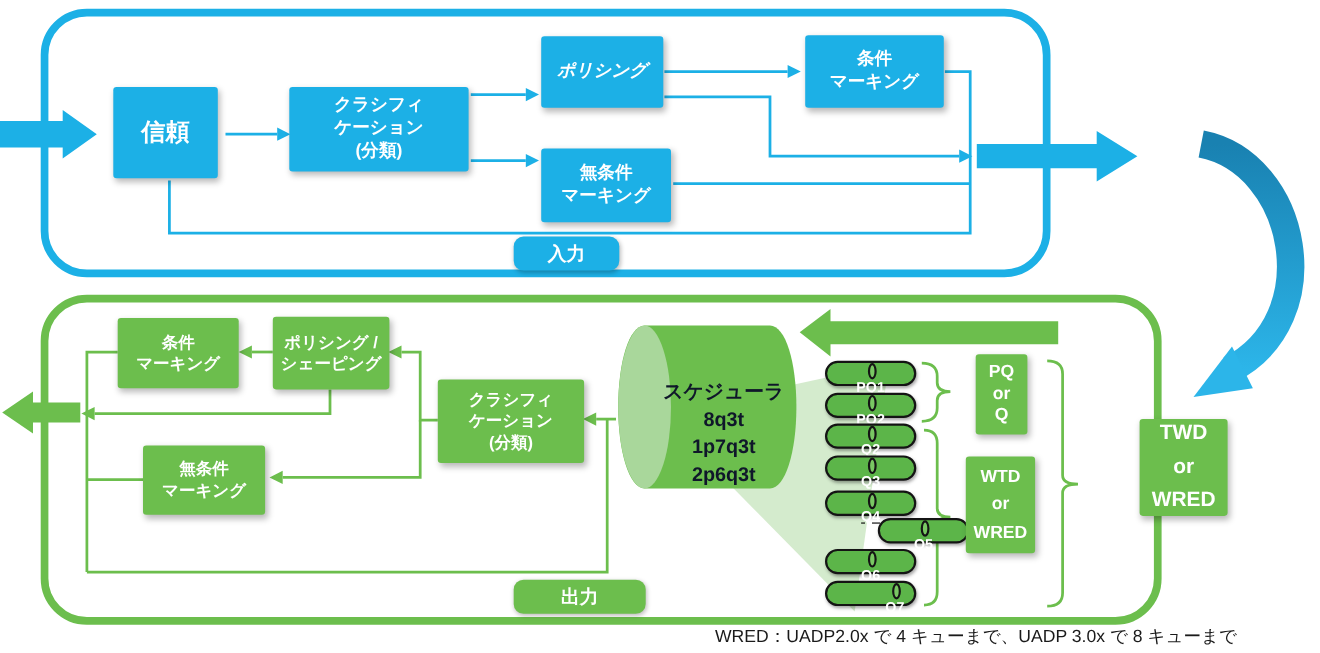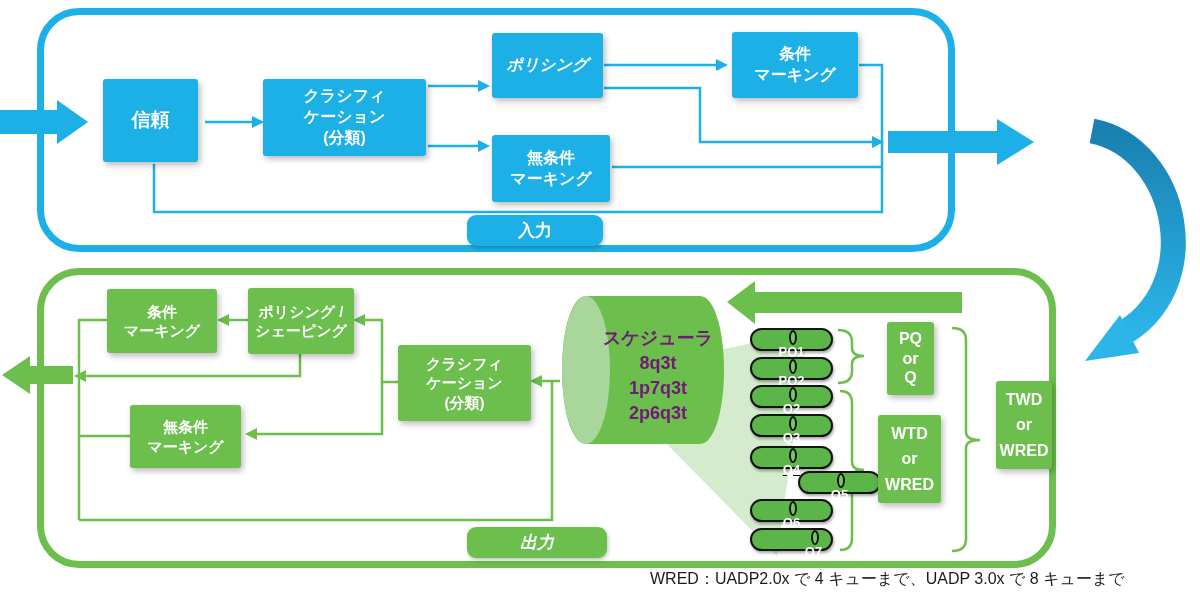--- a/index.html
+++ b/index.html
@@ -105,7 +105,7 @@
     <path class="brace" d="M952,328 Q966,328 966,340 V432 Q966,440 980,440 Q966,440 966,448 V539 Q966,551 952,551"></path>
   </svg>
 
-  <div class="box cyan" style="left:103px;top:79px;width:95px;height:83px;font-size:19px;">信頼</div>
+  <div class="box cyan" style="left:103px;top:79px;width:95px;height:83px;font-size:22px;">信頼</div>
   <div class="box cyan" style="left:263px;top:79px;width:163px;height:77px;font-size:16px;">クラシフィ
 ケーション
 (分類)</div>

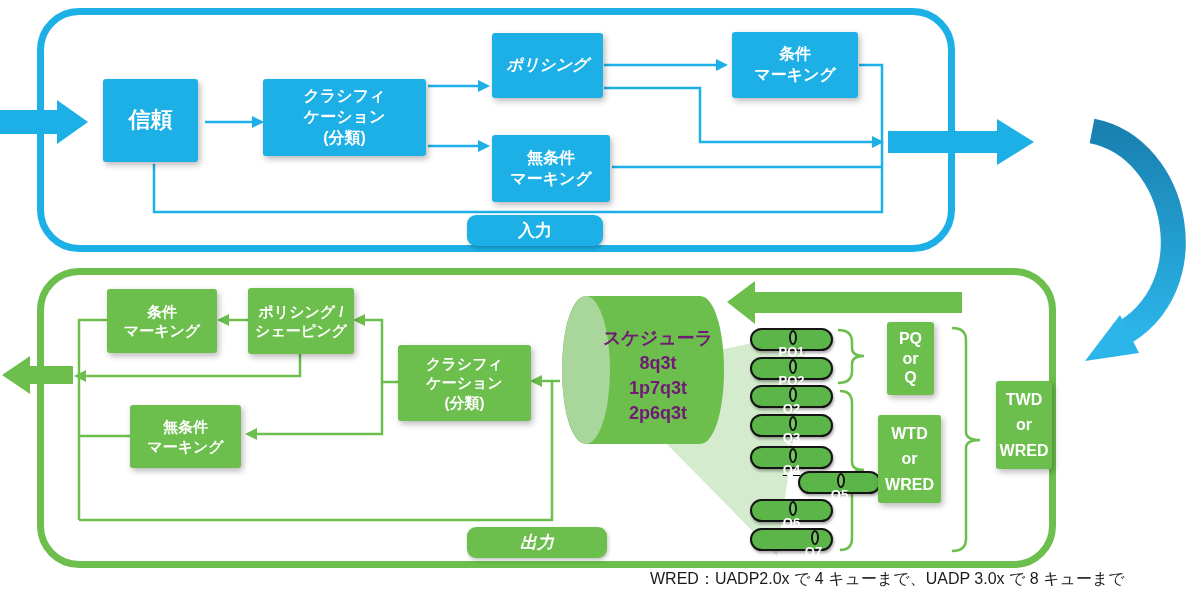--- a/index.html
+++ b/index.html
@@ -114,7 +114,7 @@
 マーキング</div>
   <div class="box cyan" style="left:732px;top:32px;width:126px;height:66px;font-size:16px;">条件
 マーキング</div>
-  <div class="tag cyan" style="left:467px;top:215px;width:136px;height:31px;">入力</div>
+  <div class="tag cyan" style="left:467px;top:215px;width:96px;height:31px;">入力</div>
 
   <div class="box green" style="left:107px;top:289px;width:110px;height:64px;font-size:15px;">条件
 マーキング</div>

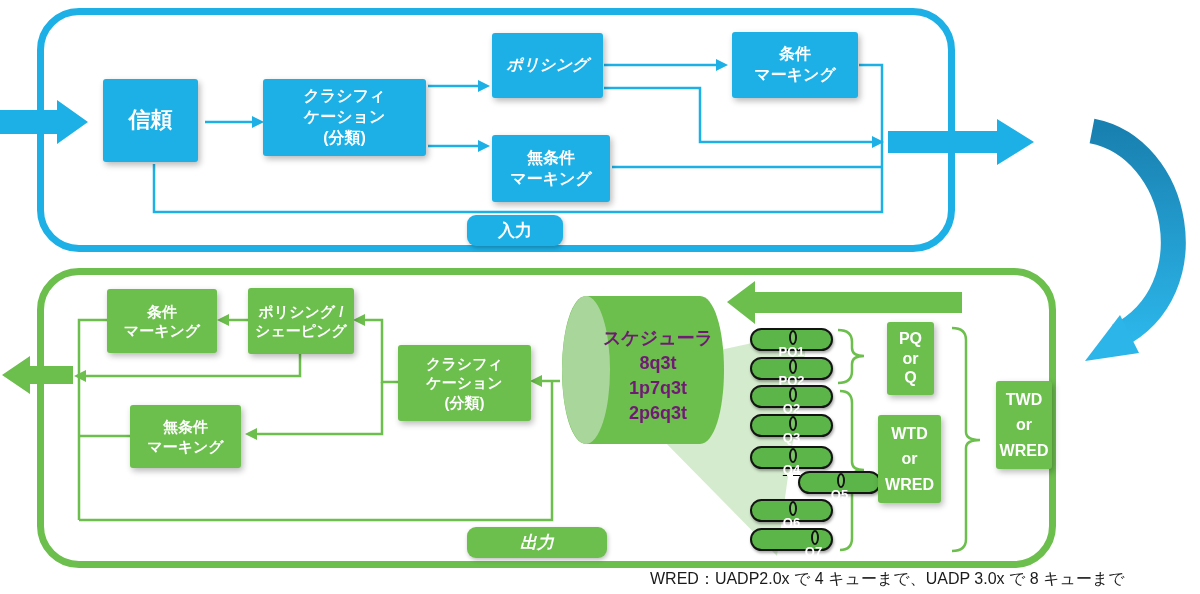--- a/index.html
+++ b/index.html
@@ -26,8 +26,8 @@
   .tag.cyan{background:#1CB0E6;}
   .tag.green{background:#6CBE4D;}
   .schedtext{
-    position:absolute;left:592px;top:326px;width:132px;
-    color:#701a75;font-weight:bold;text-align:center;font-size:18px;line-height:25px;
+    position:absolute;left:592px;top:344px;width:132px;
+    color:#0f172a;font-weight:bold;text-align:center;font-size:18px;line-height:25px;
   }
   .pill{
     position:absolute;left:750px;width:83px;height:23px;box-sizing:border-box;

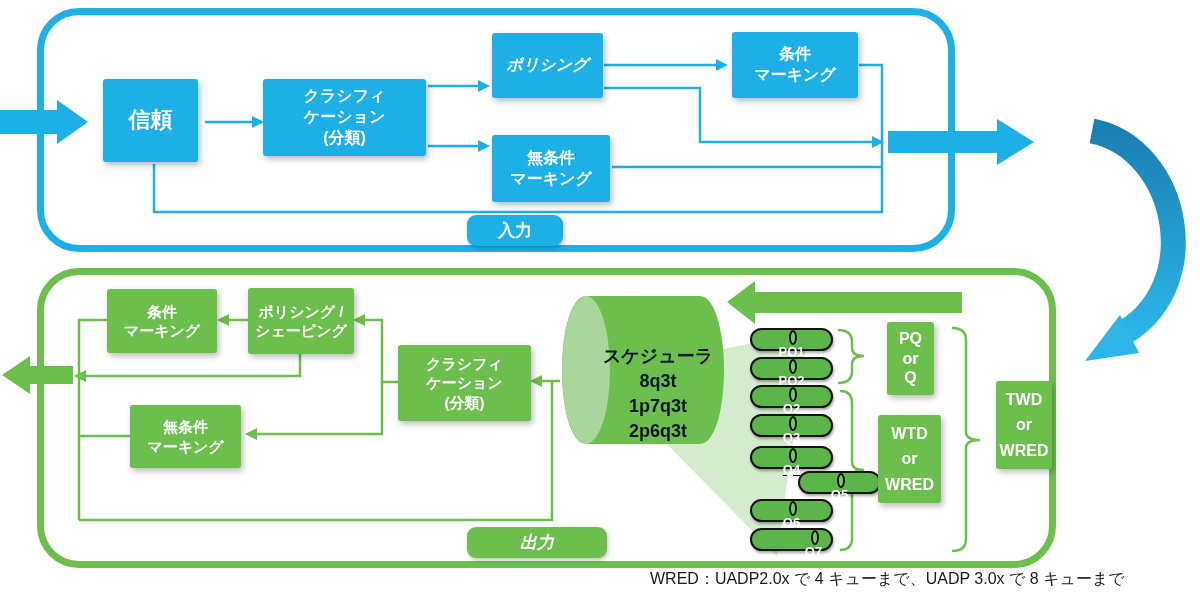--- a/index.html
+++ b/index.html
@@ -173,7 +173,7 @@
   <div class="box green" style="left:878px;top:415px;width:63px;height:88px;font-size:16px;line-height:1.6;">WTD
 or
 WRED</div>
-  <div class="box green" style="left:996px;top:381px;width:56px;height:88px;font-size:16px;line-height:1.6;">TWD
+  <div class="box green" style="left:1036px;top:381px;width:80px;height:88px;font-size:19px;line-height:1.6;">TWD
 or
 WRED</div>
 

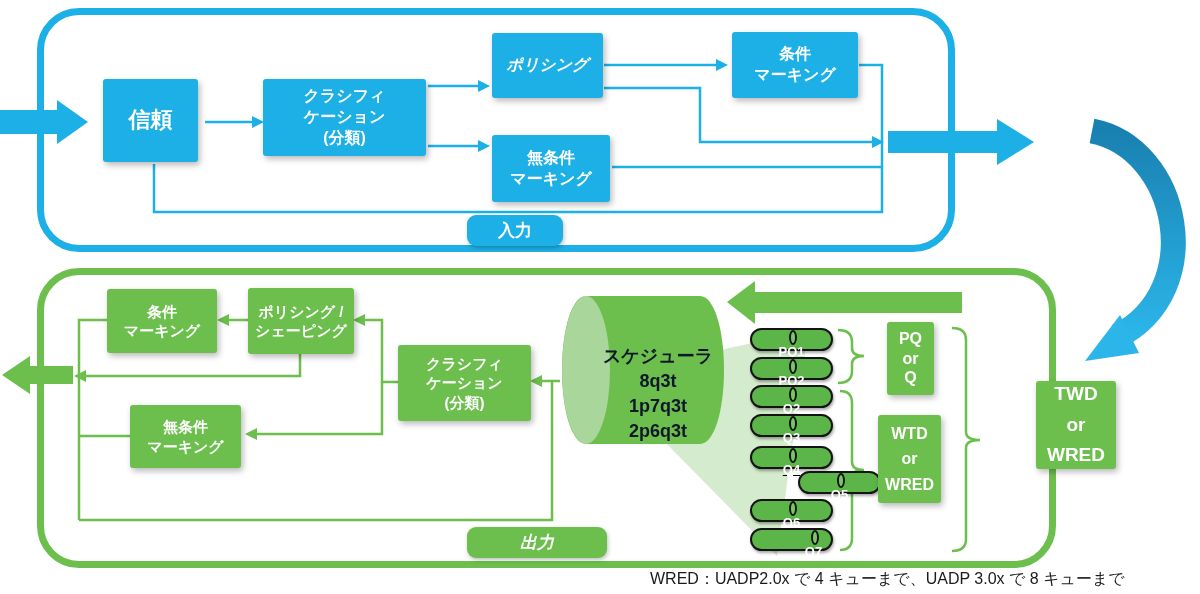--- a/index.html
+++ b/index.html
@@ -125,7 +125,7 @@
   <div class="box green" style="left:398px;top:345px;width:133px;height:76px;font-size:15px;">クラシフィ
 ケーション
 (分類)</div>
-  <div class="tag green" style="left:467px;top:527px;width:140px;height:31px;font-style:italic;">出力</div>
+  <div class="tag green" style="left:467px;top:527px;width:120px;height:31px;">出力</div>
 
   <div class="schedtext">
     <div>スケジューラ</div>

